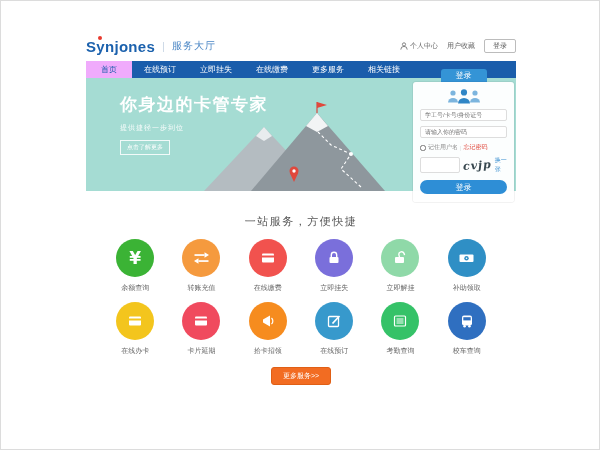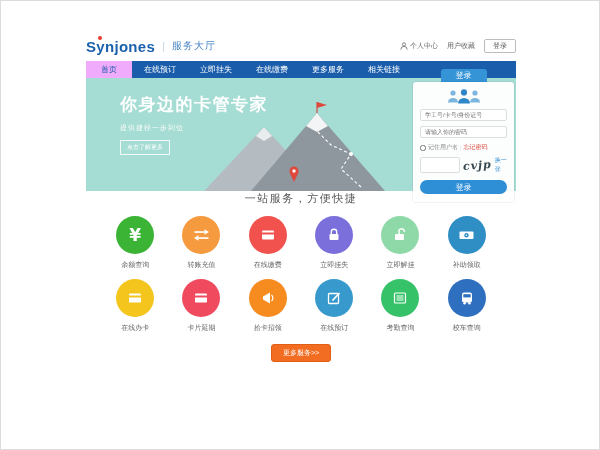--- a/index.html
+++ b/index.html
@@ -52,7 +52,7 @@
   .login-btn{display:block;width:100%;height:14px;background:#2e8ed6;border:none;border-radius:8px;color:#fff;font-size:8px;font-family:inherit;}
 
   
-  .services{padding-top:0;text-align:center;background:#fff;}
+  .services{padding-top:23px;text-align:center;background:#fff;}
   .section-title{font-size:11px;color:#555;letter-spacing:1.5px;}
   .svc-grid{display:grid;grid-template-columns:repeat(6,1fr);row-gap:9px;margin-top:10px;padding:0 16px;}
   .svc{cursor:default;}

